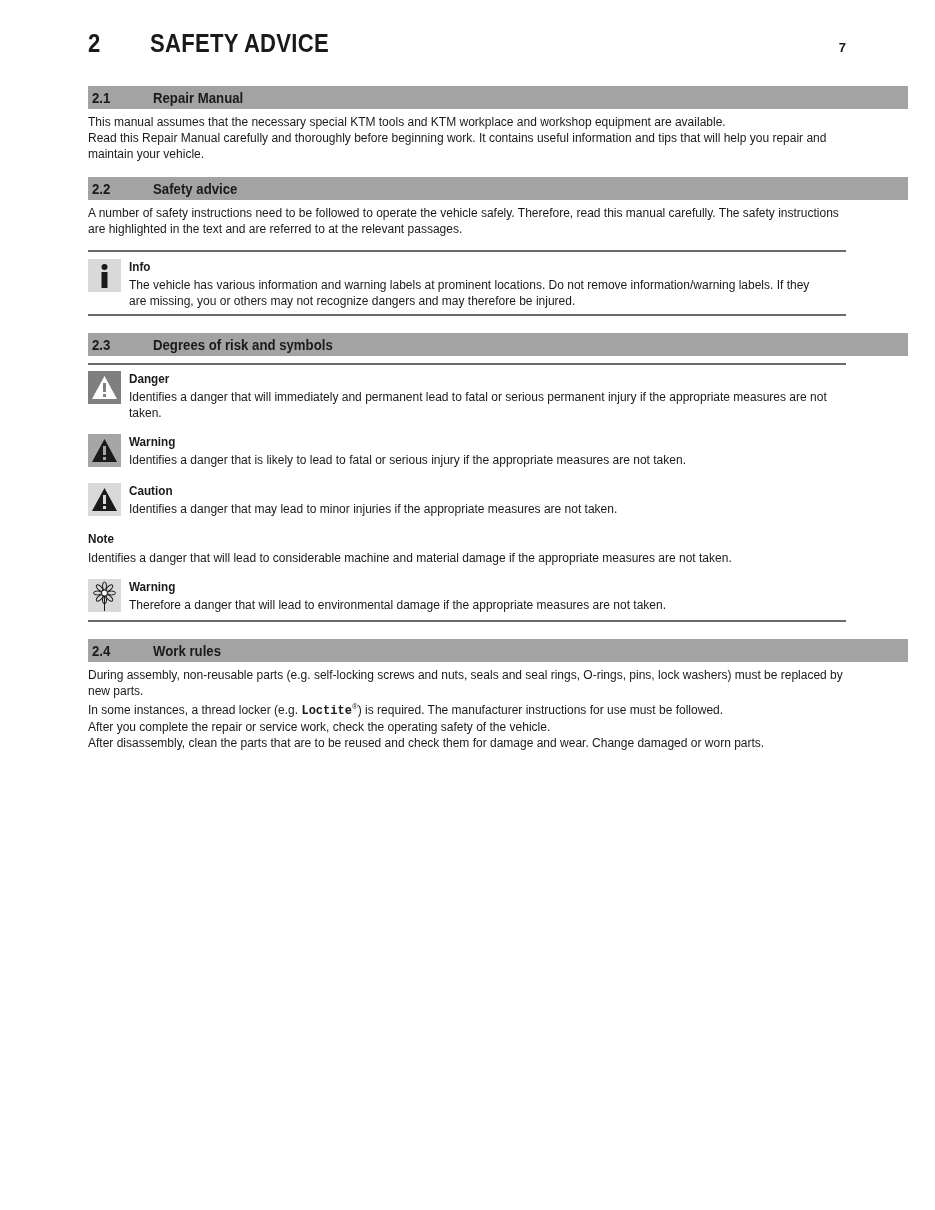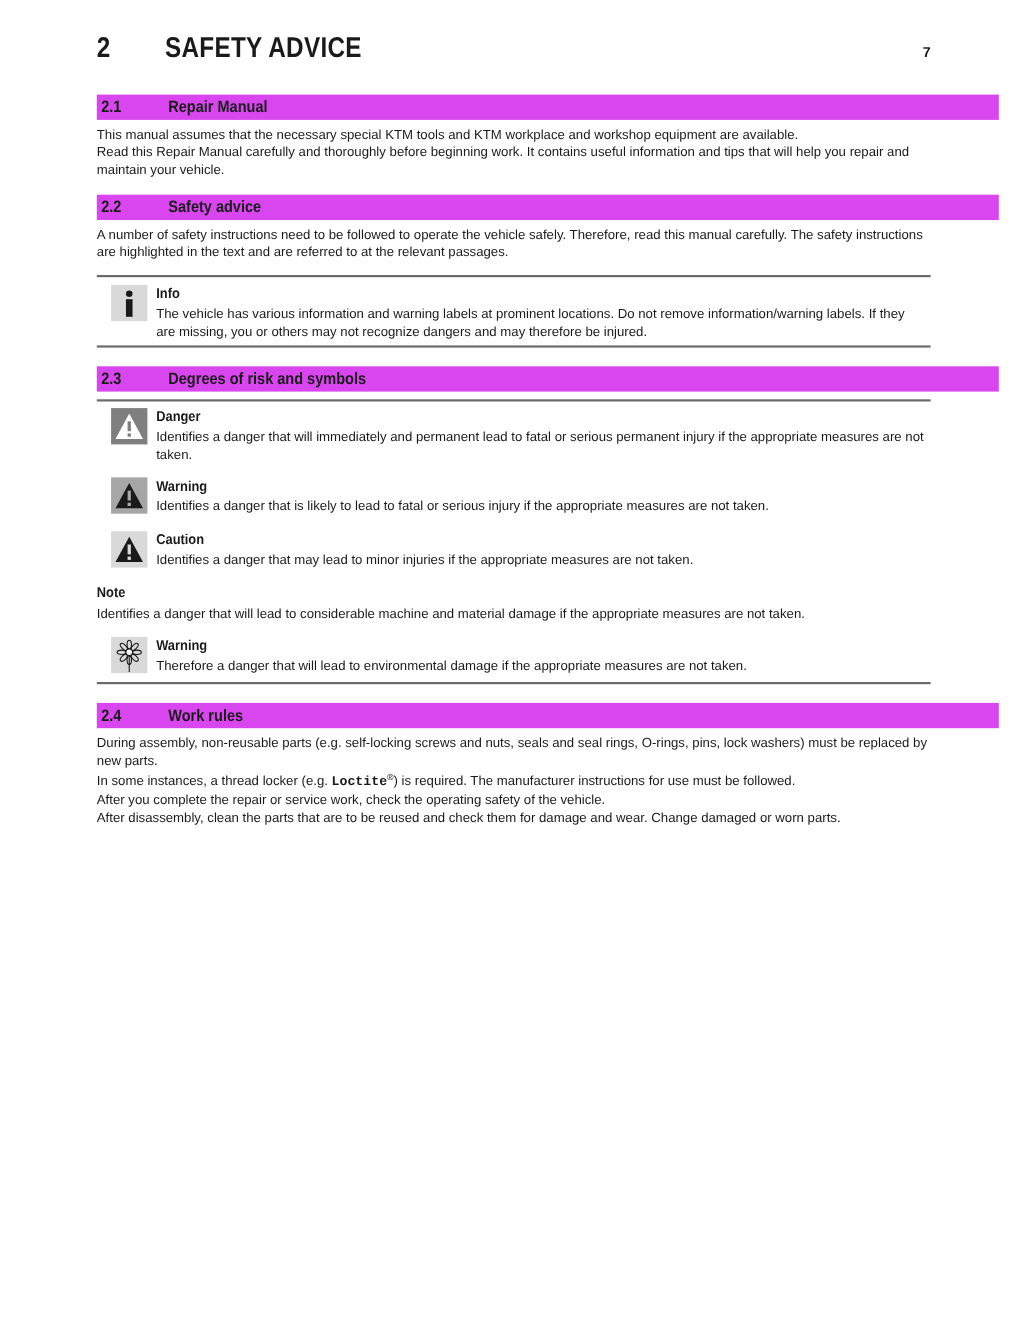--- a/index.html
+++ b/index.html
@@ -9,7 +9,7 @@
   .chapter-num { position: absolute; left: 0; top: 0; font-size: 26px; font-weight: bold; transform: scaleX(0.85); transform-origin: left; letter-spacing: 0.5px; }
   .chapter-title { position: absolute; left: 62px; top: 0; font-size: 26px; font-weight: bold; transform: scaleX(0.85); transform-origin: left; letter-spacing: 0.3px; }
   .page-number { position: absolute; right: 0; top: 12px; font-size: 13px; font-weight: bold; }
-  .sec-bar { position: absolute; left: 0; width: 820px; height: 23px; background: #d946ef; }
+  .sec-bar { position: absolute; left: 0; width: 820px; height: 23px; background: #a3a3a3; }
   .sec-num { position: absolute; left: 4px; top: 3px; font-size: 15px; font-weight: bold; transform: scaleX(0.88); transform-origin: left; }
   .sec-title { position: absolute; left: 65px; top: 3px; font-size: 15px; font-weight: bold; transform: scaleX(0.88); transform-origin: left; white-space: nowrap; }
   .para { position: absolute; left: 0; width: 758px; font-size: 12px; line-height: 16px; transform-origin: left top; }

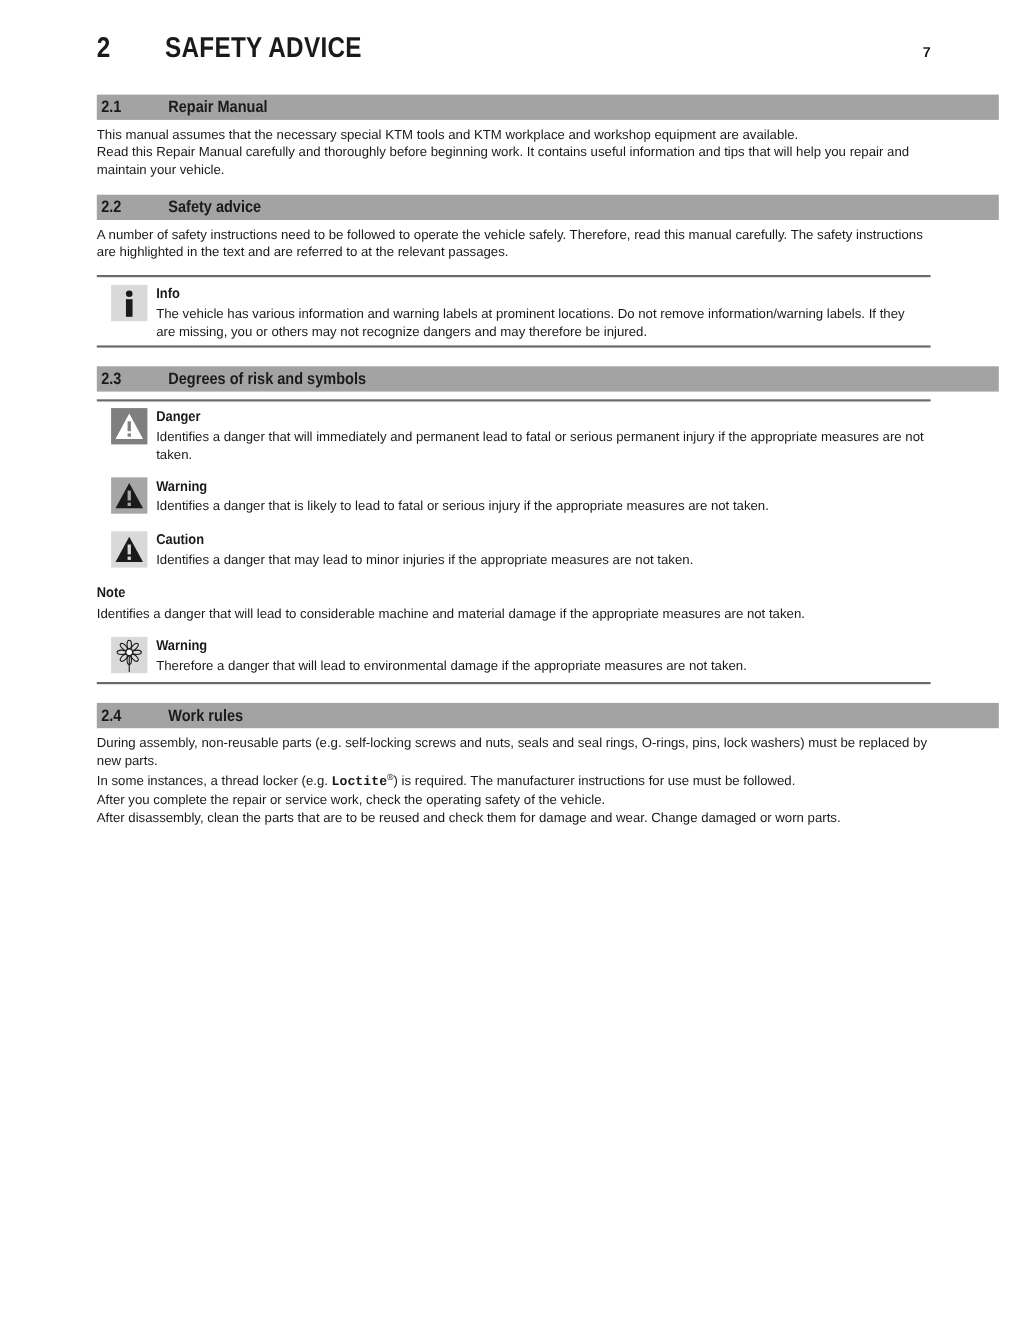--- a/index.html
+++ b/index.html
@@ -15,7 +15,7 @@
   .para { position: absolute; left: 0; width: 758px; font-size: 12px; line-height: 16px; transform-origin: left top; }
   .para p { margin: 0; }
   .rule { position: absolute; left: 0; width: 758px; height: 0; border-top: 2px solid #6a6a6a; }
-  .notice { position: absolute; left: 13px; width: 758px; }
+  .notice { position: absolute; left: 0; width: 758px; }
   .notice-icon { position: absolute; left: 0; top: 0; width: 33px; height: 33px; }
   .notice-title { position: absolute; left: 41px; top: 0; font-size: 13px; font-weight: bold; line-height: 16px; transform: scaleX(0.9); transform-origin: left; }
   .notice-text { position: absolute; left: 41px; top: 18px; width: 700px; font-size: 12px; line-height: 16px; }

